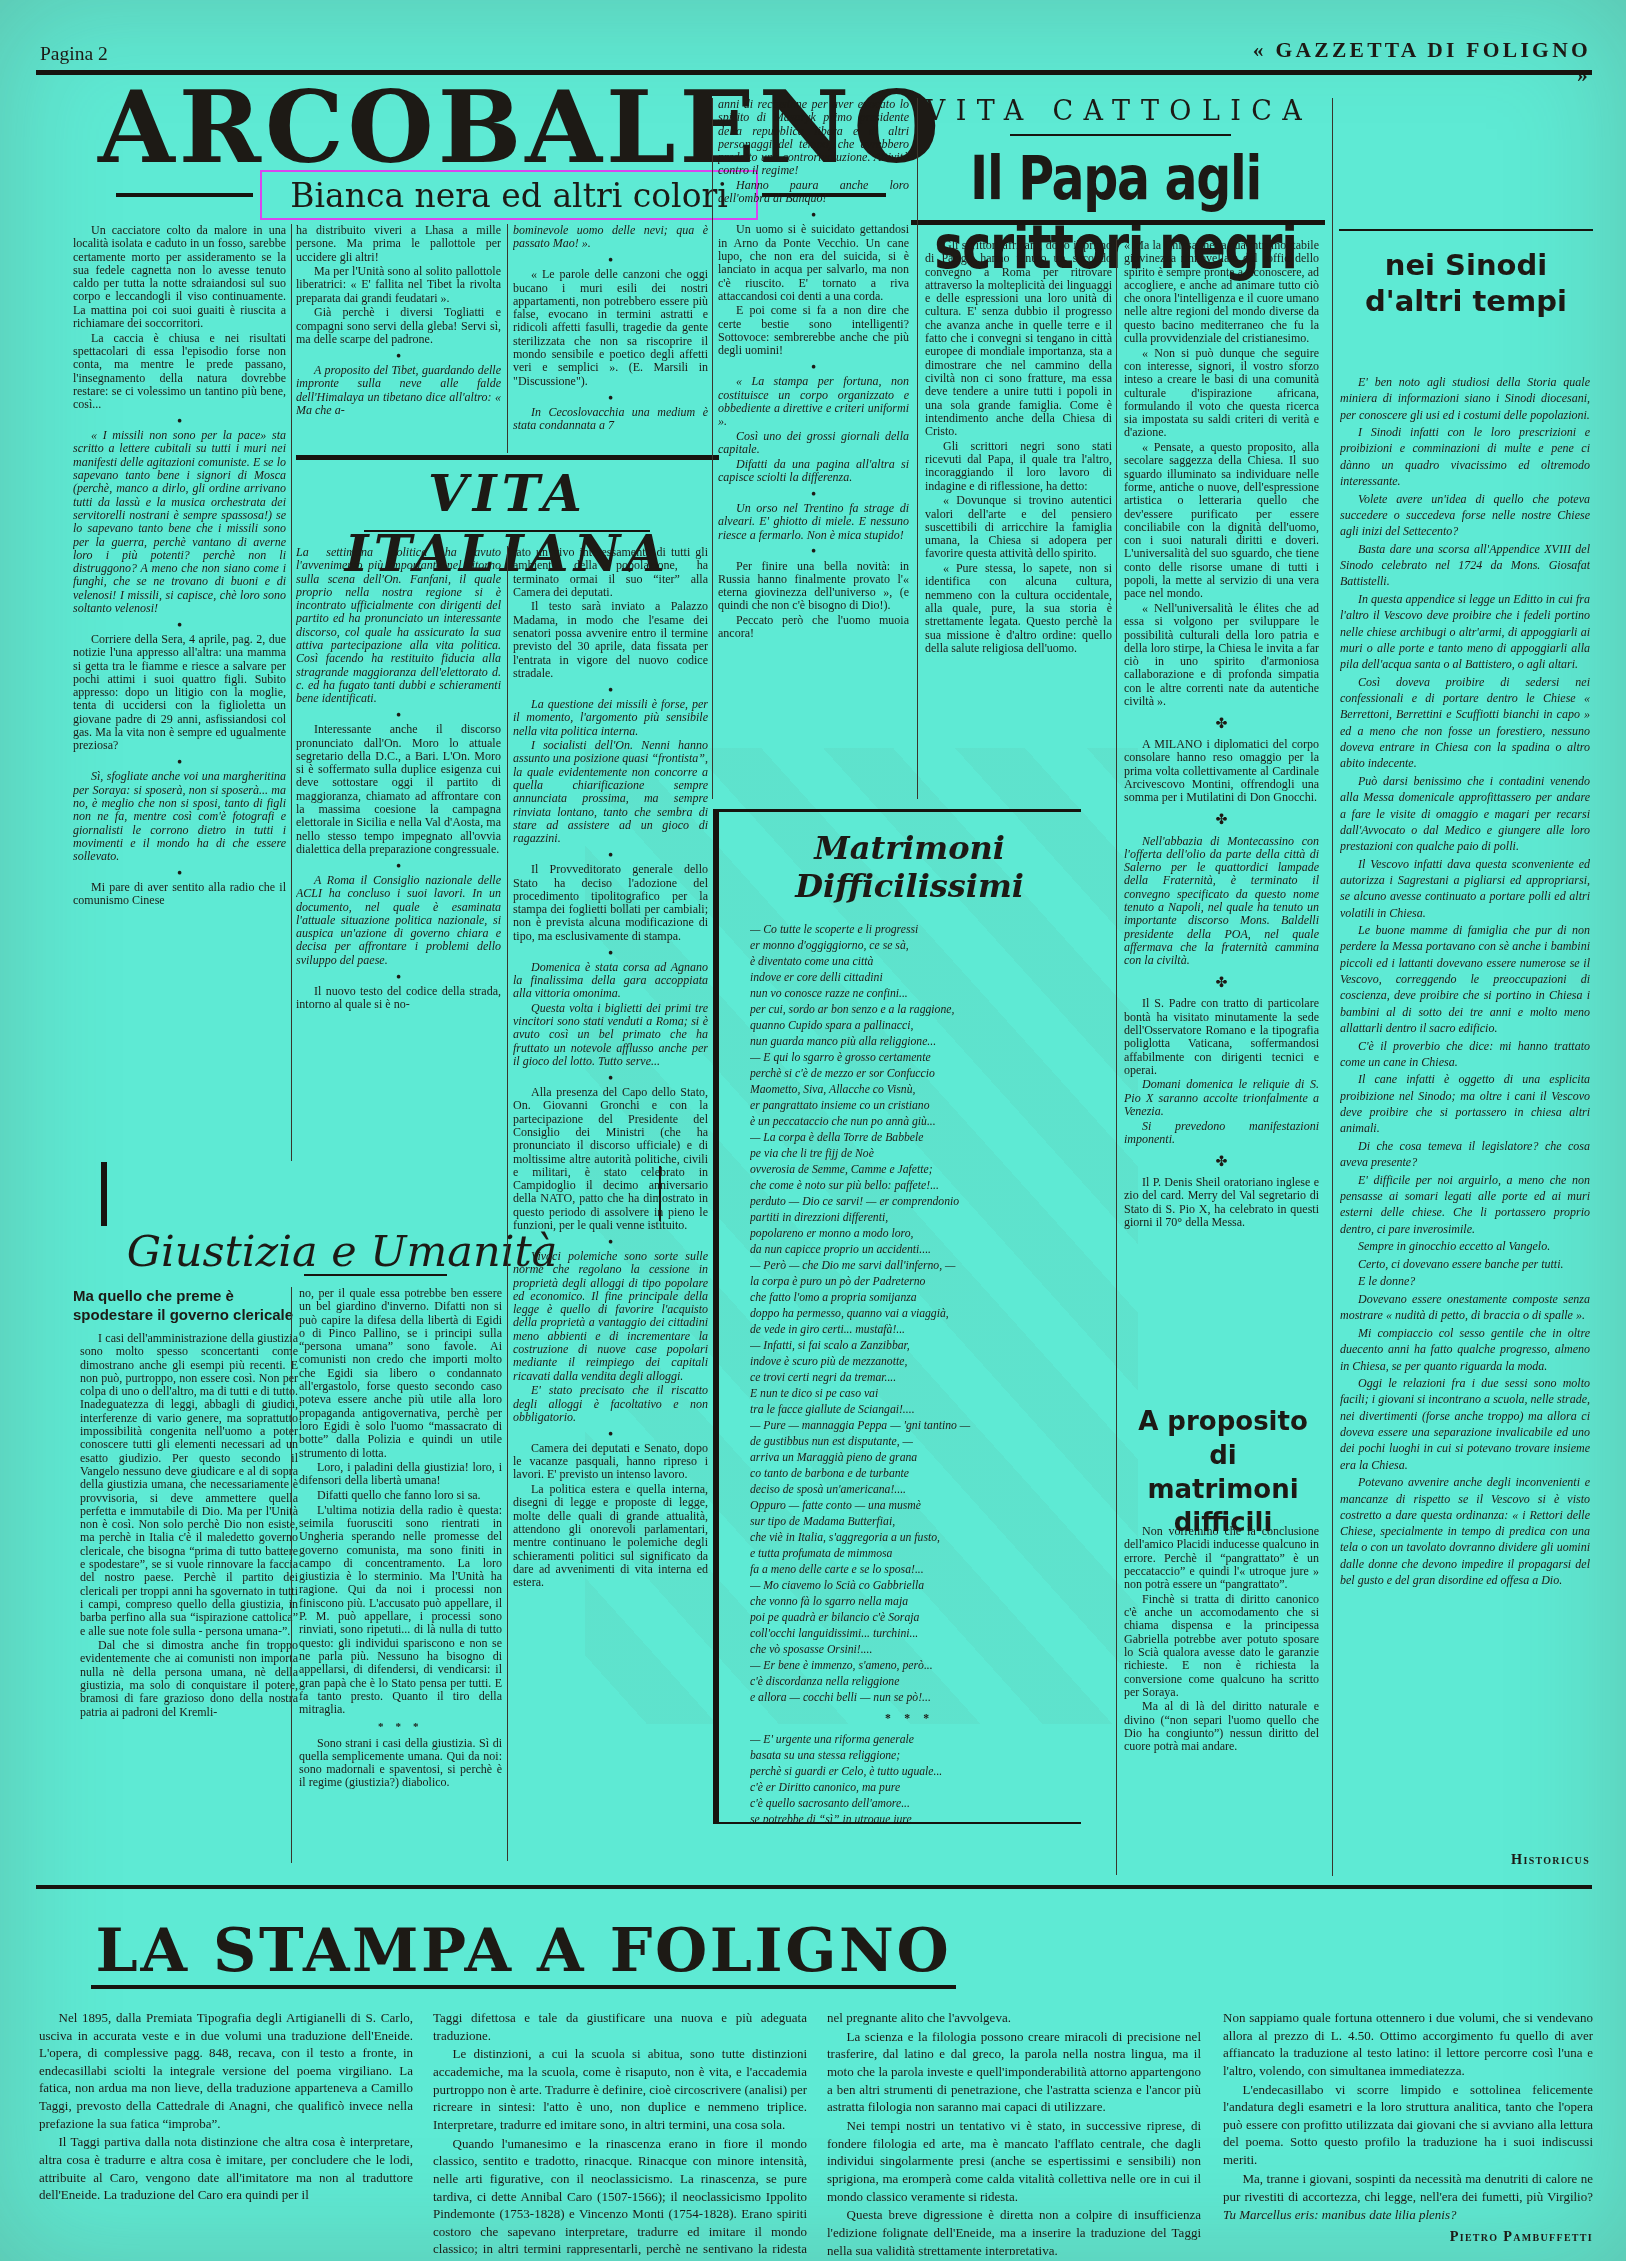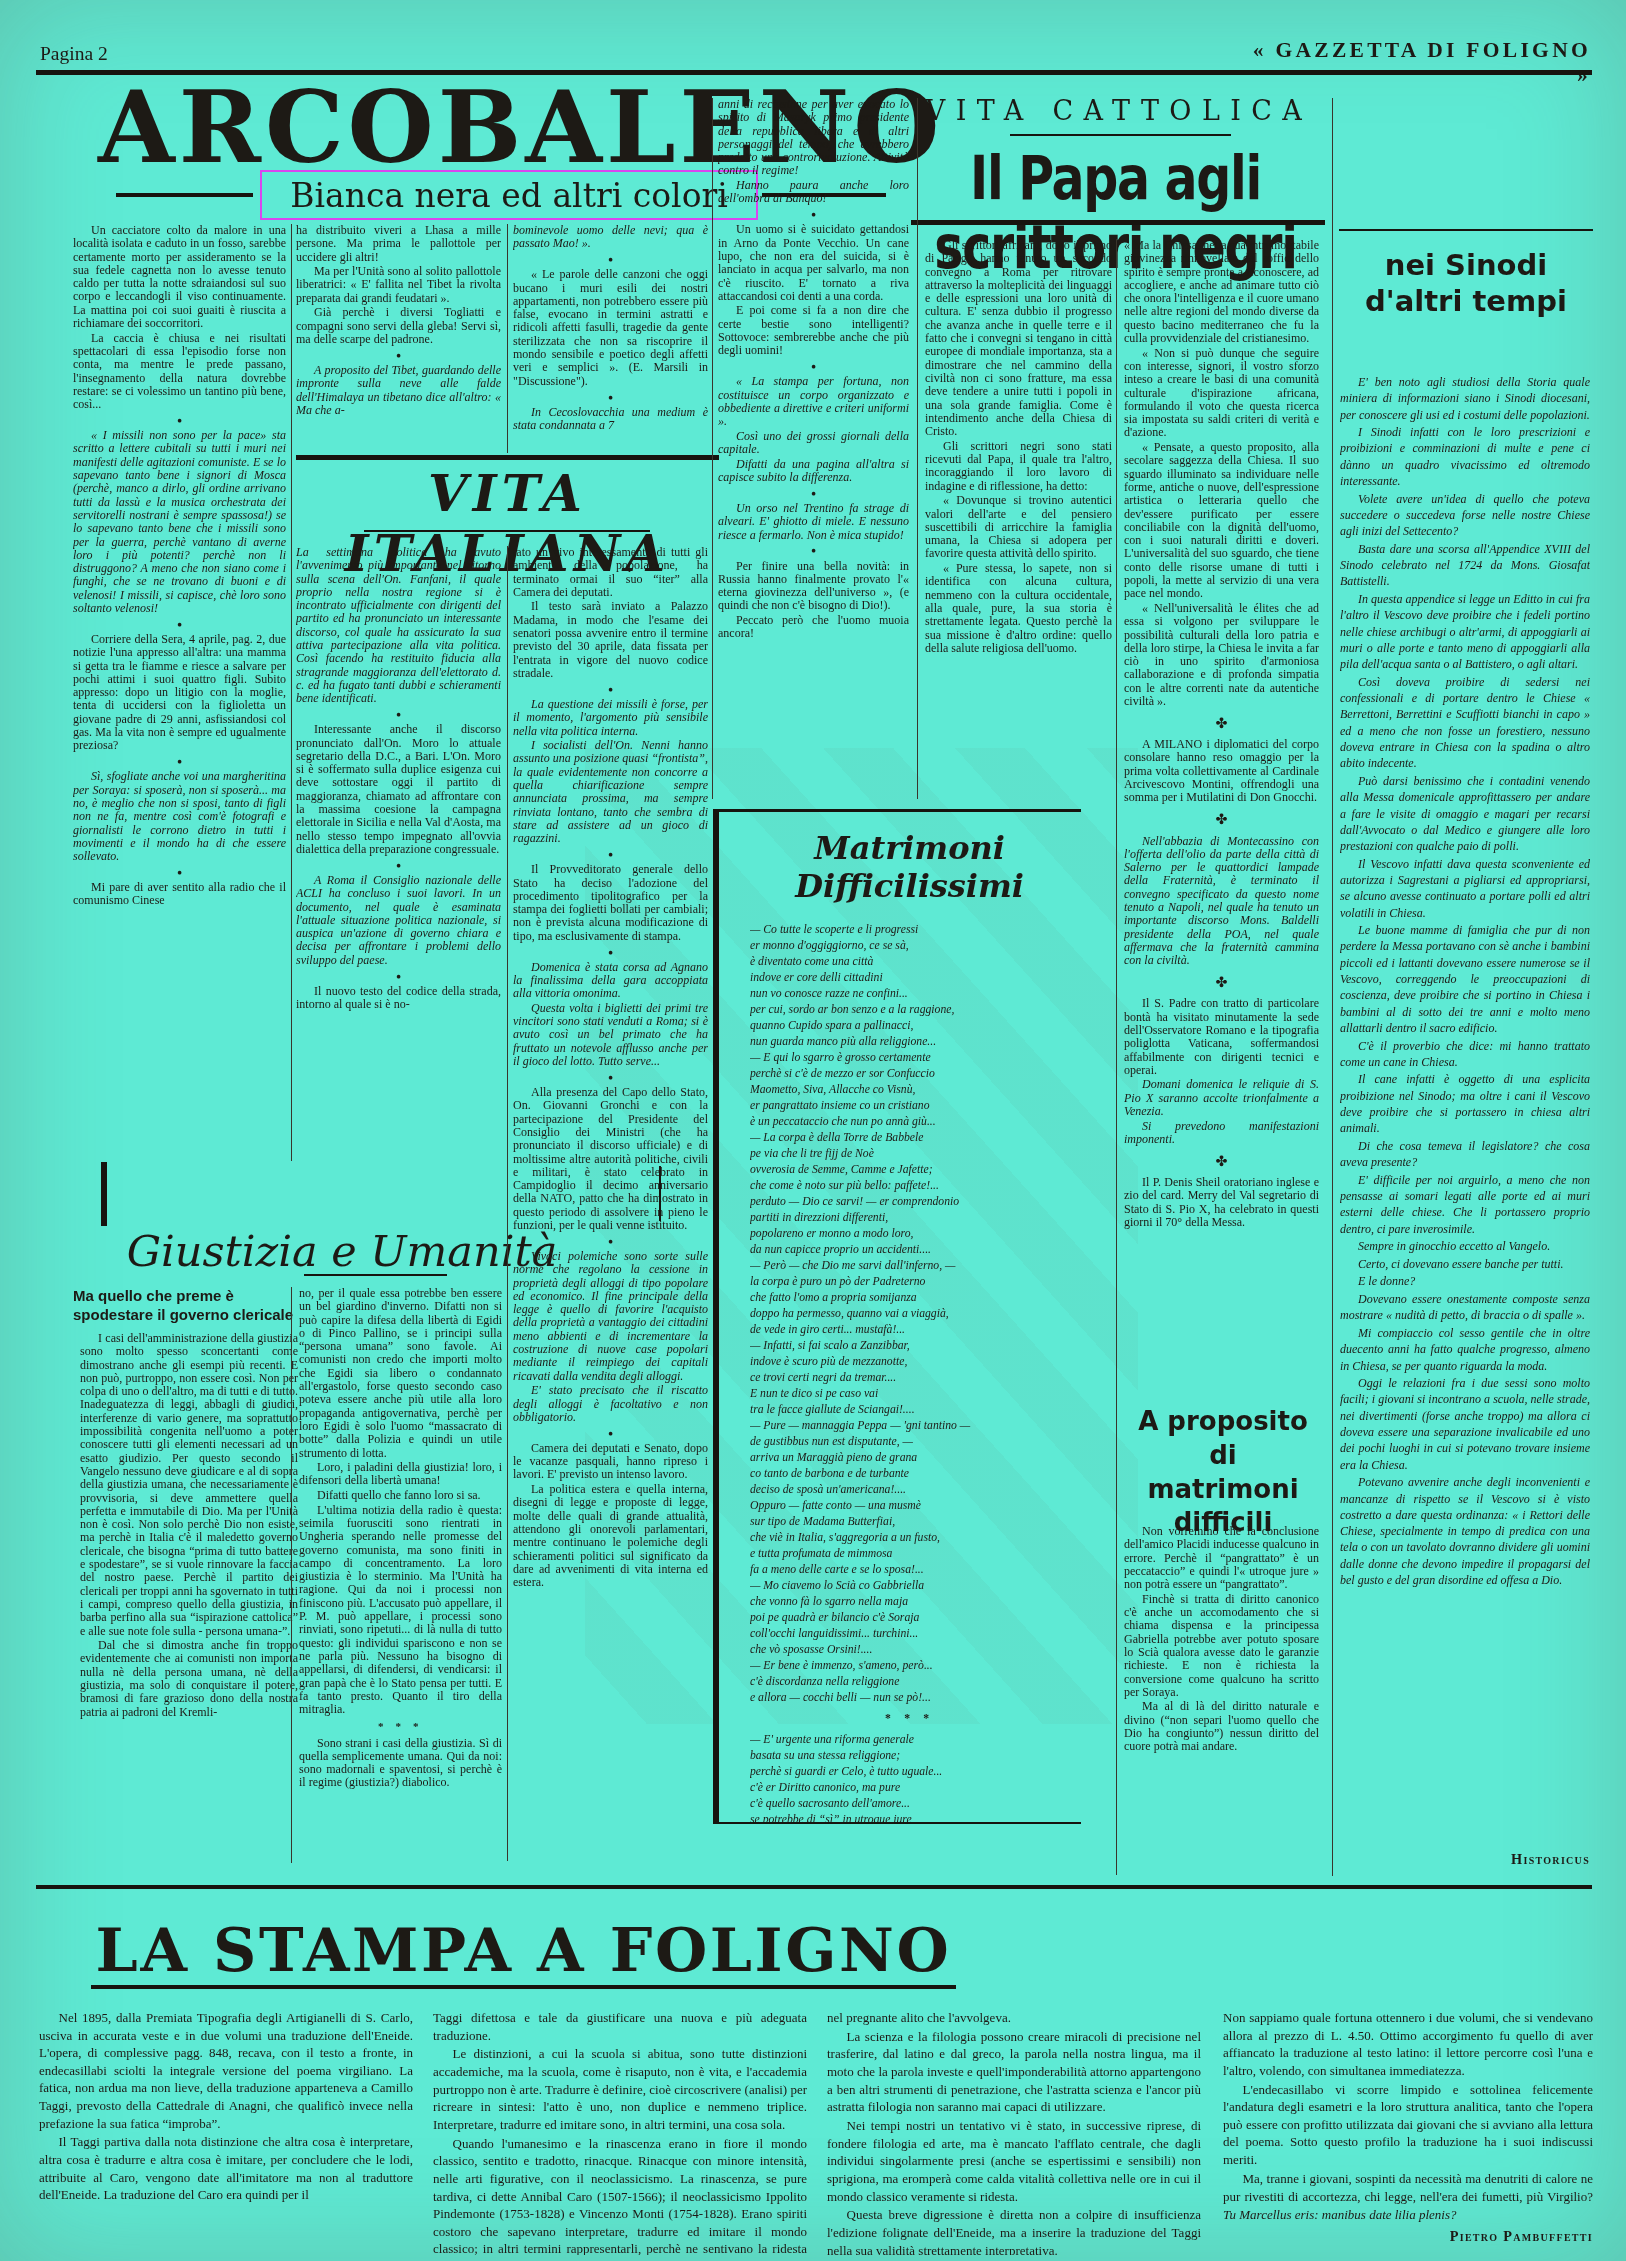--- a/index.html
+++ b/index.html
@@ -114,7 +114,7 @@
       <div class="sep sep-dot">●</div>
       <p class="it">« La stampa per fortuna, non costituisce un corpo organizzato e obbediente a direttive e criteri uniformi ».</p>
       <p class="it">Così uno dei grossi giornali della capitale.</p>
-      <p class="it">Difatti da una pagina all'altra si capisce subito la differenza.</p>
+      <p class="it">Difatti da una pagina all'altra si capisce sciolti la differenza.</p>
       <div class="sep sep-dot">●</div>
       <p class="it">Un orso nel Trentino fa strage di alveari. E' ghiotto di miele. E nessuno riesce a fermarlo. Non è mica stupido!</p>
       <div class="sep sep-dot">●</div>

